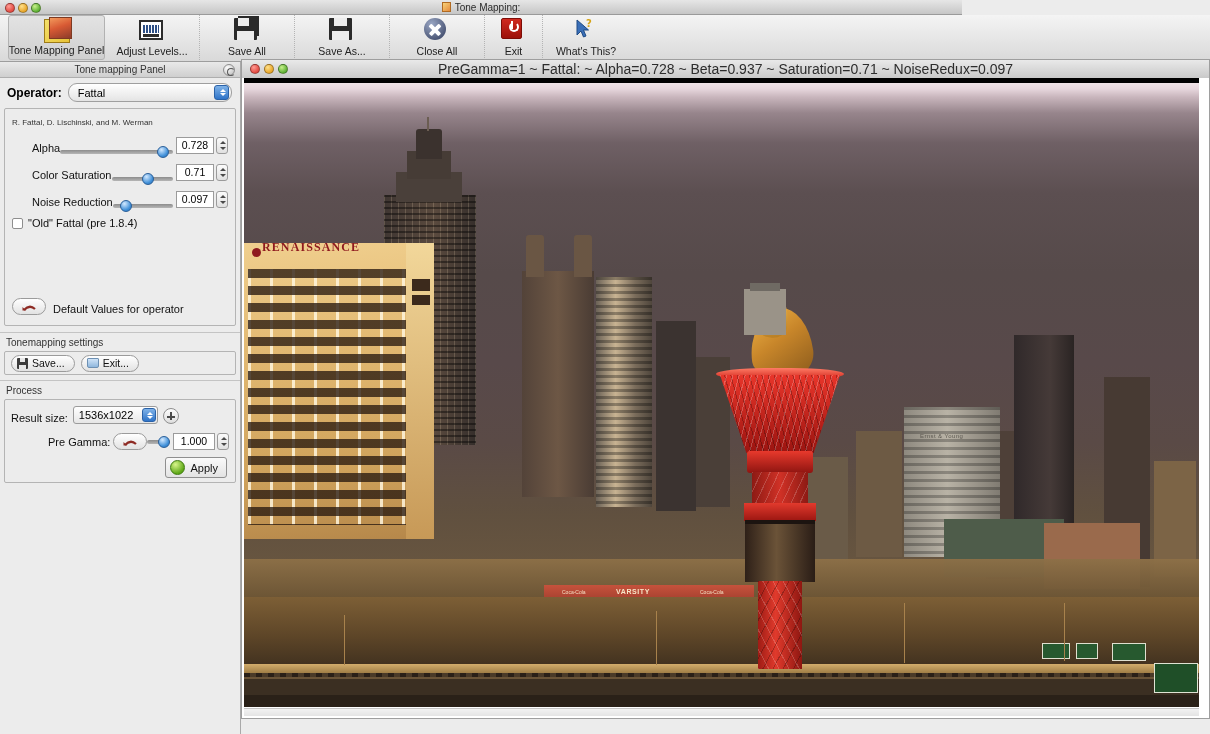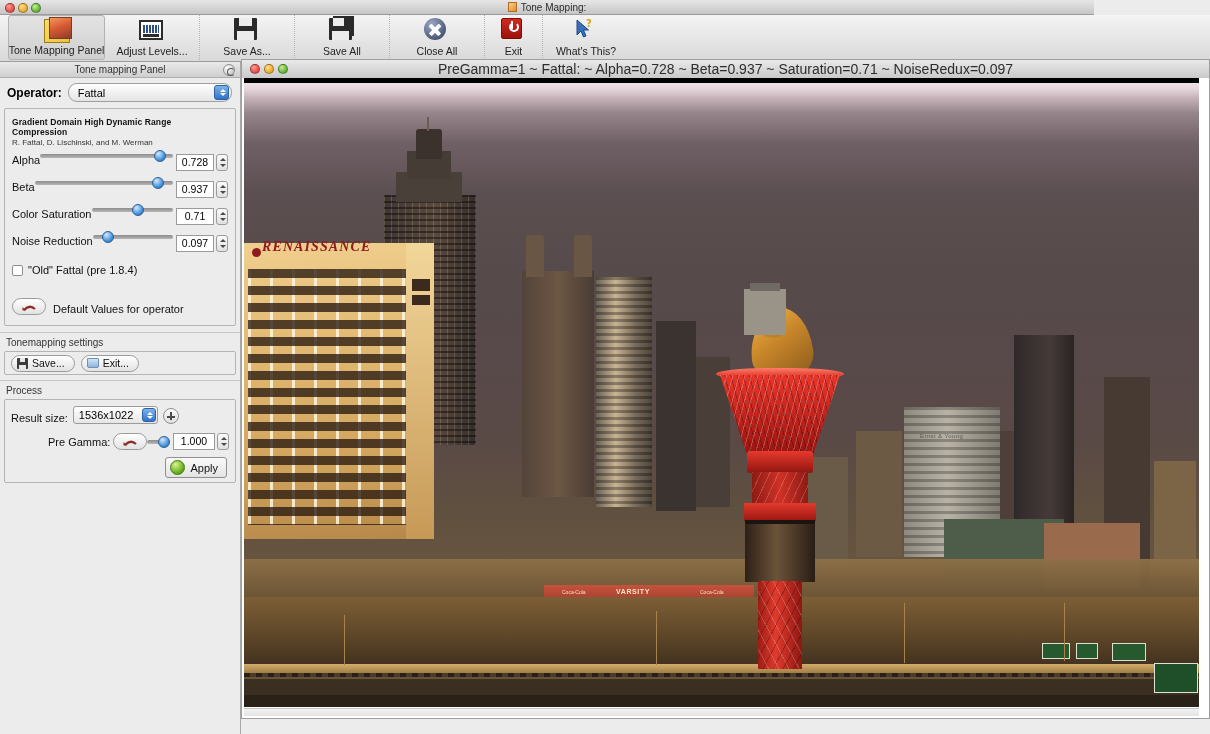--- a/index.html
+++ b/index.html
@@ -19,7 +19,7 @@
 
   
   #titlebar {
-    position: absolute; left: 0; top: 0; width: 1094px; height: 15px;
+    position: absolute; left: 0; top: 0; width: 962px; height: 15px;
     background: linear-gradient(#e6e6e6, #c6c6c6);
     border-bottom: 1px solid #9a9a9a;
     display: flex; align-items: center; justify-content: center;

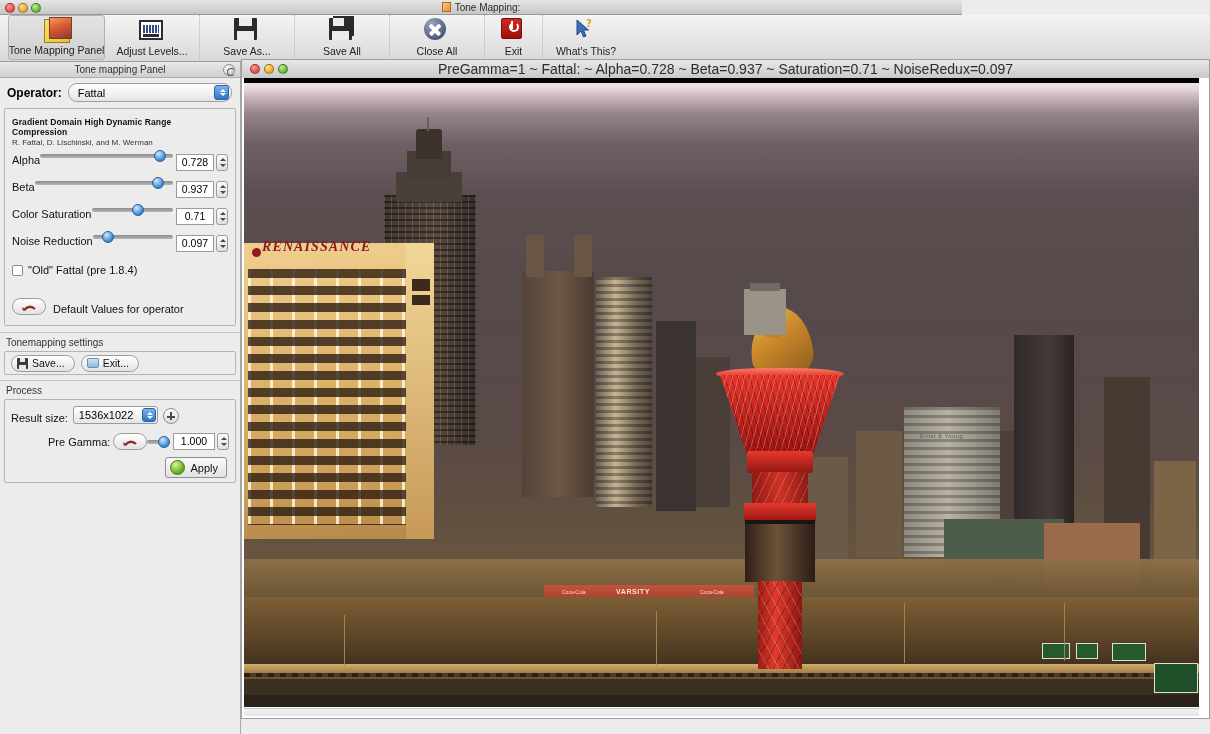--- a/index.html
+++ b/index.html
@@ -458,16 +458,16 @@
 
     <div class="tb-item">
       <div class="tb-icon">
-          <div class="ic-floppy"></div>
-        </div>
-      <div class="lbl">Save As...</div>
+          <div class="ic-floppy multi"></div>
+        </div>
+      <div class="lbl">Save All</div>
     </div>
 
     <div class="tb-item">
       <div class="tb-icon">
-          <div class="ic-floppy multi"></div>
-        </div>
-      <div class="lbl">Save All</div>
+          <div class="ic-floppy"></div>
+        </div>
+      <div class="lbl">Save As...</div>
     </div>
 
     <div class="tb-item">

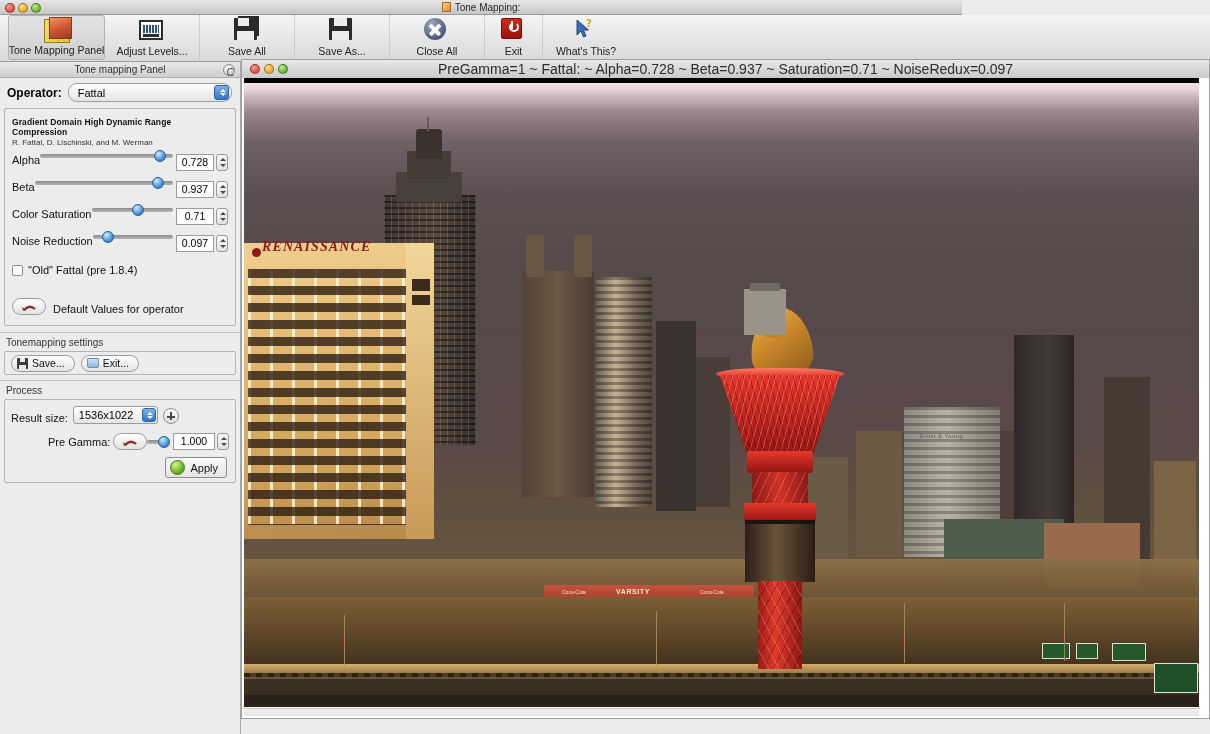--- a/index.html
+++ b/index.html
@@ -511,7 +511,6 @@
     </div>
 
     <div id="op-box">
-      <div class="cred-t">Gradient Domain High Dynamic Range Compression</div>
       <div class="cred-s">R. Fattal, D. Lischinski, and M. Werman</div>
 
       <div class="slider-row">

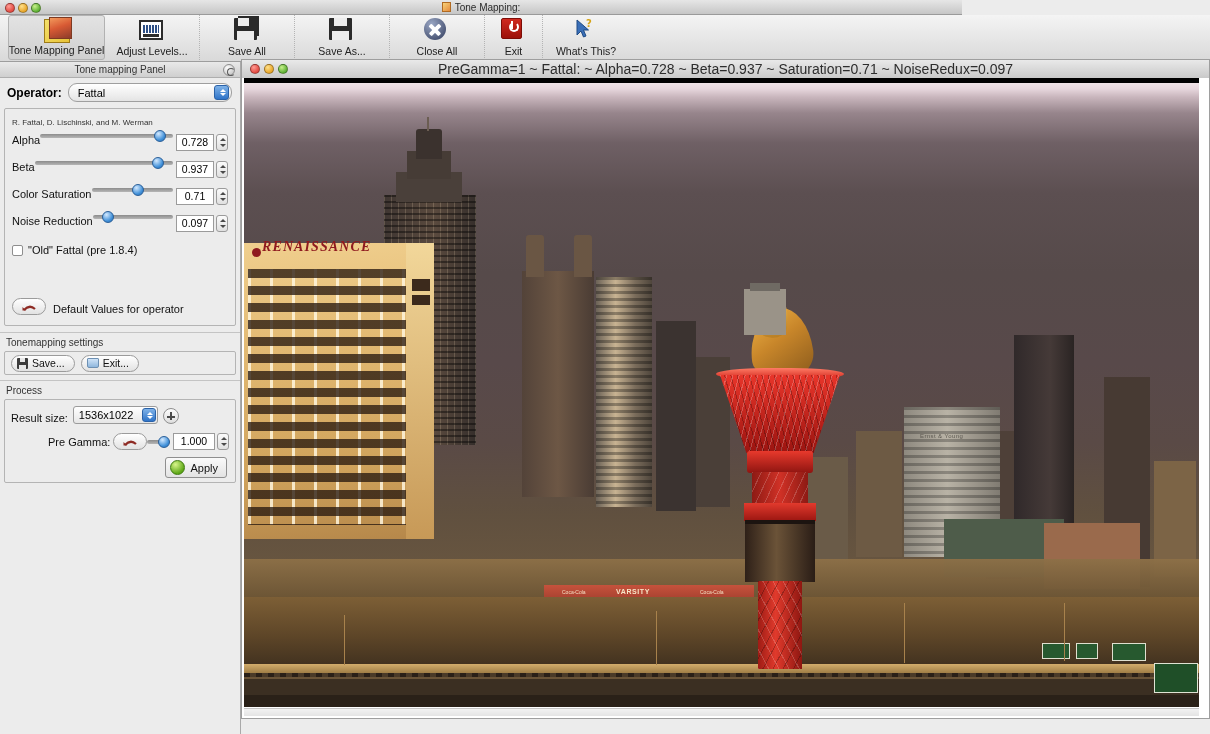--- a/index.html
+++ b/index.html
@@ -179,7 +179,7 @@
   .cred-t { font-size: 8.5px; font-weight: bold; color: #111; letter-spacing: .1px; }
   .cred-s { font-size: 8px; color: #333; margin-top: 1px; }
 
-  .slider-row { display: flex; align-items: flex-start; height: 20px; margin-top: 7px; }
+  .slider-row { display: flex; align-items: flex-end; height: 20px; margin-top: 7px; margin-left: 20px; }
   .sl-label { font-size: 11px; color: #111; white-space: nowrap; }
   .sl-track {
     flex: 1; height: 4px; margin: 0 0 0 0;

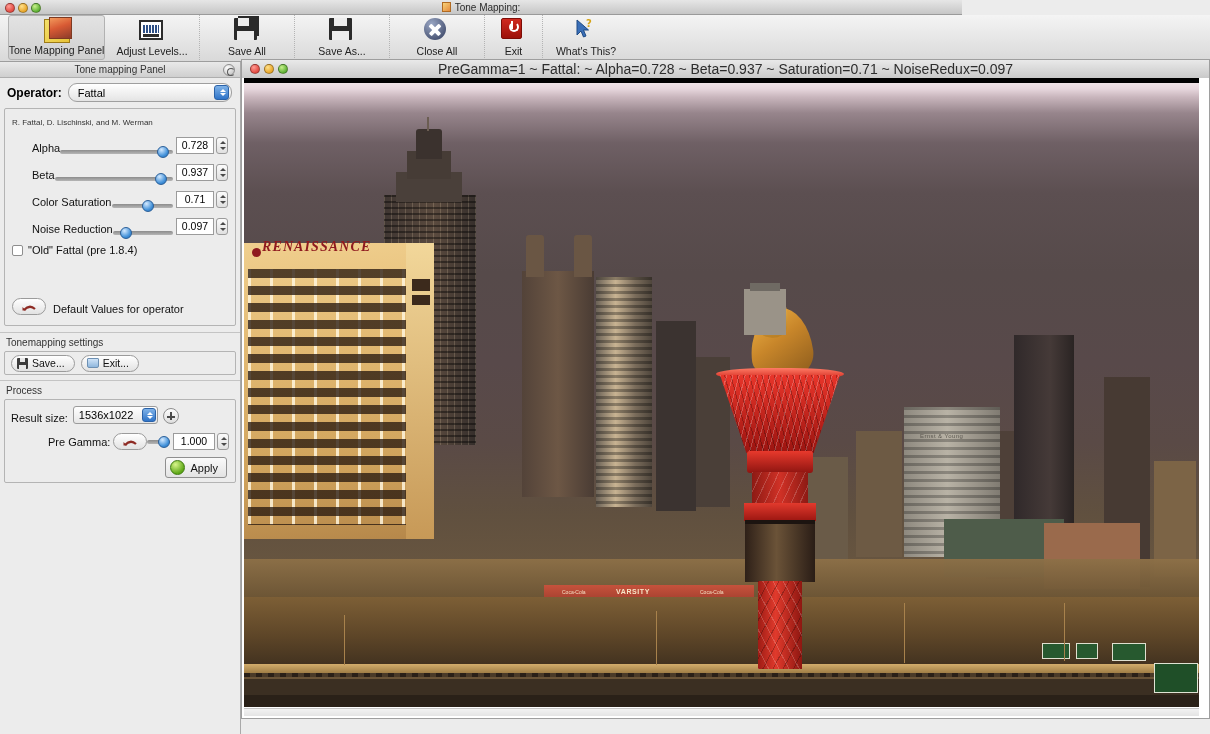--- a/index.html
+++ b/index.html
@@ -522,14 +522,6 @@
         <div class="spin"></div>
       </div>
 
-      <div class="slider-row">
-        <div class="sl-label">Beta</div>
-        <div class="sl-track">
-          <div class="sl-knob" style="left:85%"></div>
-        </div>
-        <div class="sl-value">0.937</div>
-        <div class="spin"></div>
-      </div>
 
       <div class="slider-row">
         <div class="sl-label">Color Saturation</div>

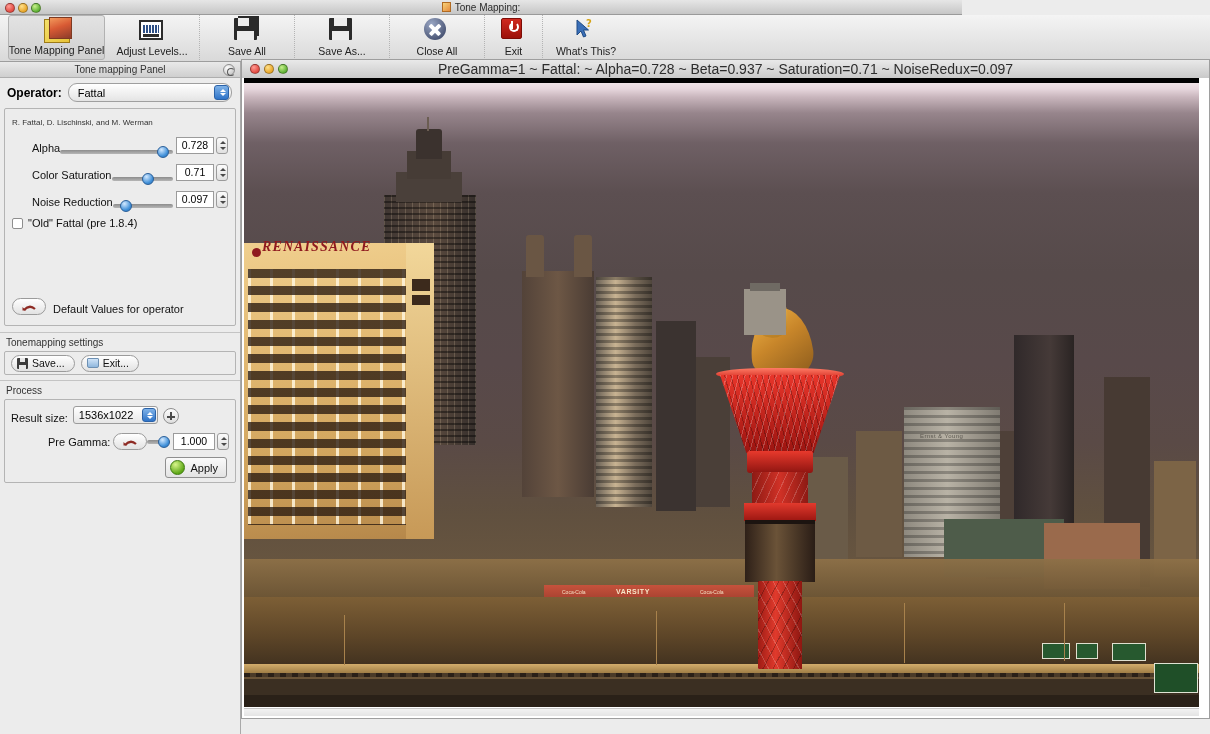--- a/index.html
+++ b/index.html
@@ -411,8 +411,8 @@
   }
 
   .renlabel {
-    position:absolute; font-size: 14px; letter-spacing: 1.1px;
-    color: #8f1a1f; font-family: "Liberation Serif", serif; font-weight: bold; font-style: italic;
+    position:absolute; font-size: 12px; letter-spacing: 1.1px;
+    color: #8f1a1f; font-family: "Liberation Serif", serif; font-weight: bold;
   }
   .signtext { position:absolute; font-size:6px; color:#eee; }
 

